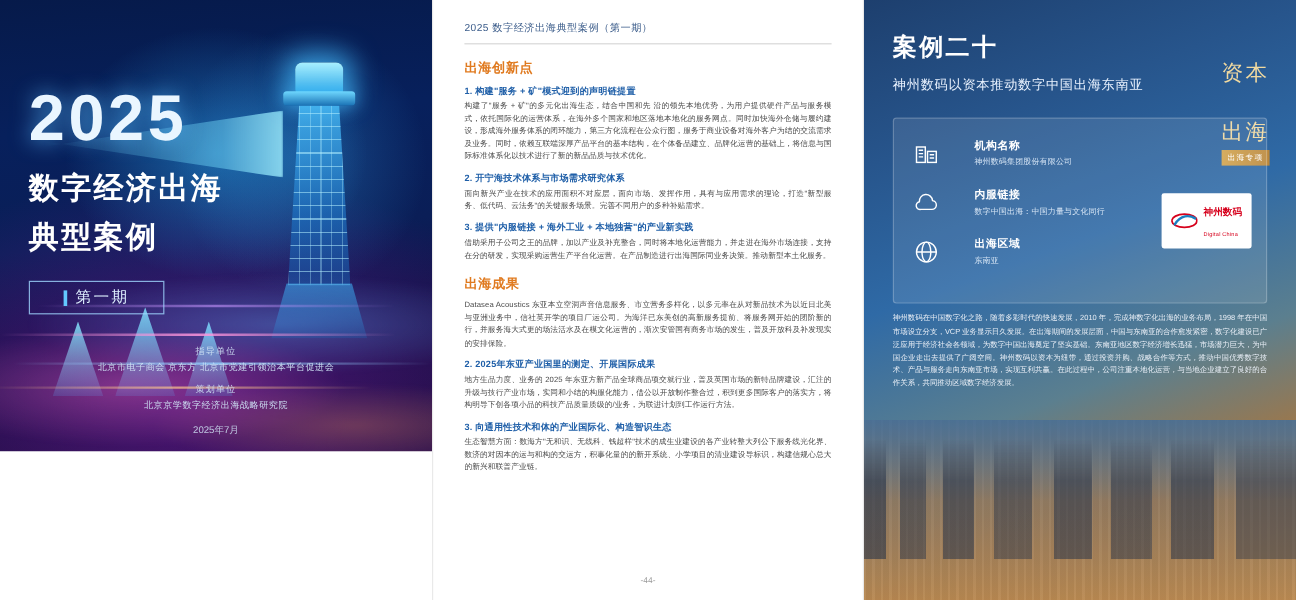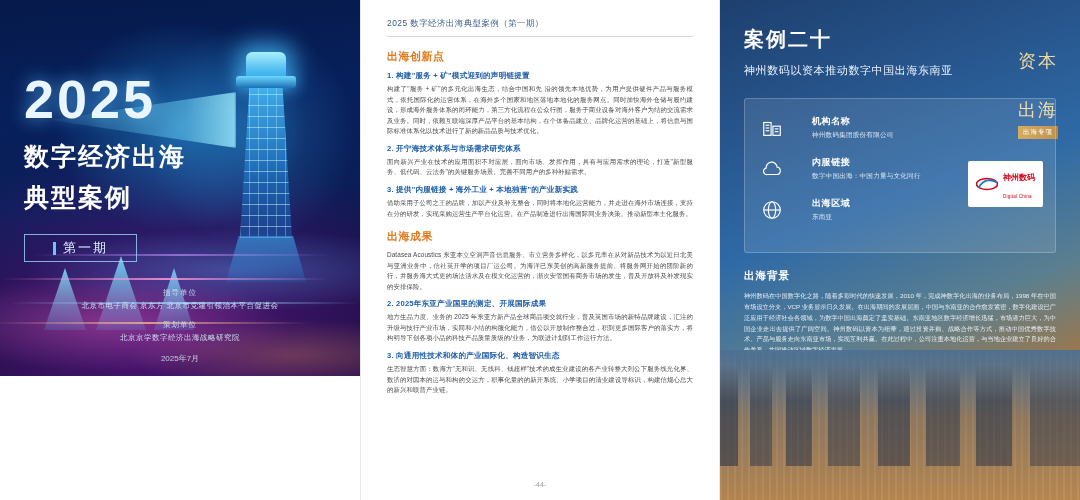--- a/index.html
+++ b/index.html
@@ -506,7 +506,6 @@
 
     </div>
 
-    <div class="case-sec-title">出海背景</div>
     <div class="case-sec-body">神州数码在中国数字化之路，随着多彩时代的快速发展，2010 年，完成神数字化出海的业务布局，1998 年在中国市场设立分支，VCP 业务显示日久发展。在出海期间的发展层面，中国与东南亚的合作愈发紧密，数字化建设已广泛应用于经济社会各领域，为数字中国出海奠定了坚实基础。东南亚地区数字经济增长迅猛，市场潜力巨大，为中国企业走出去提供了广阔空间。神州数码以资本为纽带，通过投资并购、战略合作等方式，推动中国优秀数字技术、产品与服务走向东南亚市场，实现互利共赢。在此过程中，公司注重本地化运营，与当地企业建立了良好的合作关系，共同推动区域数字经济发展。</div>
   </section>
 

